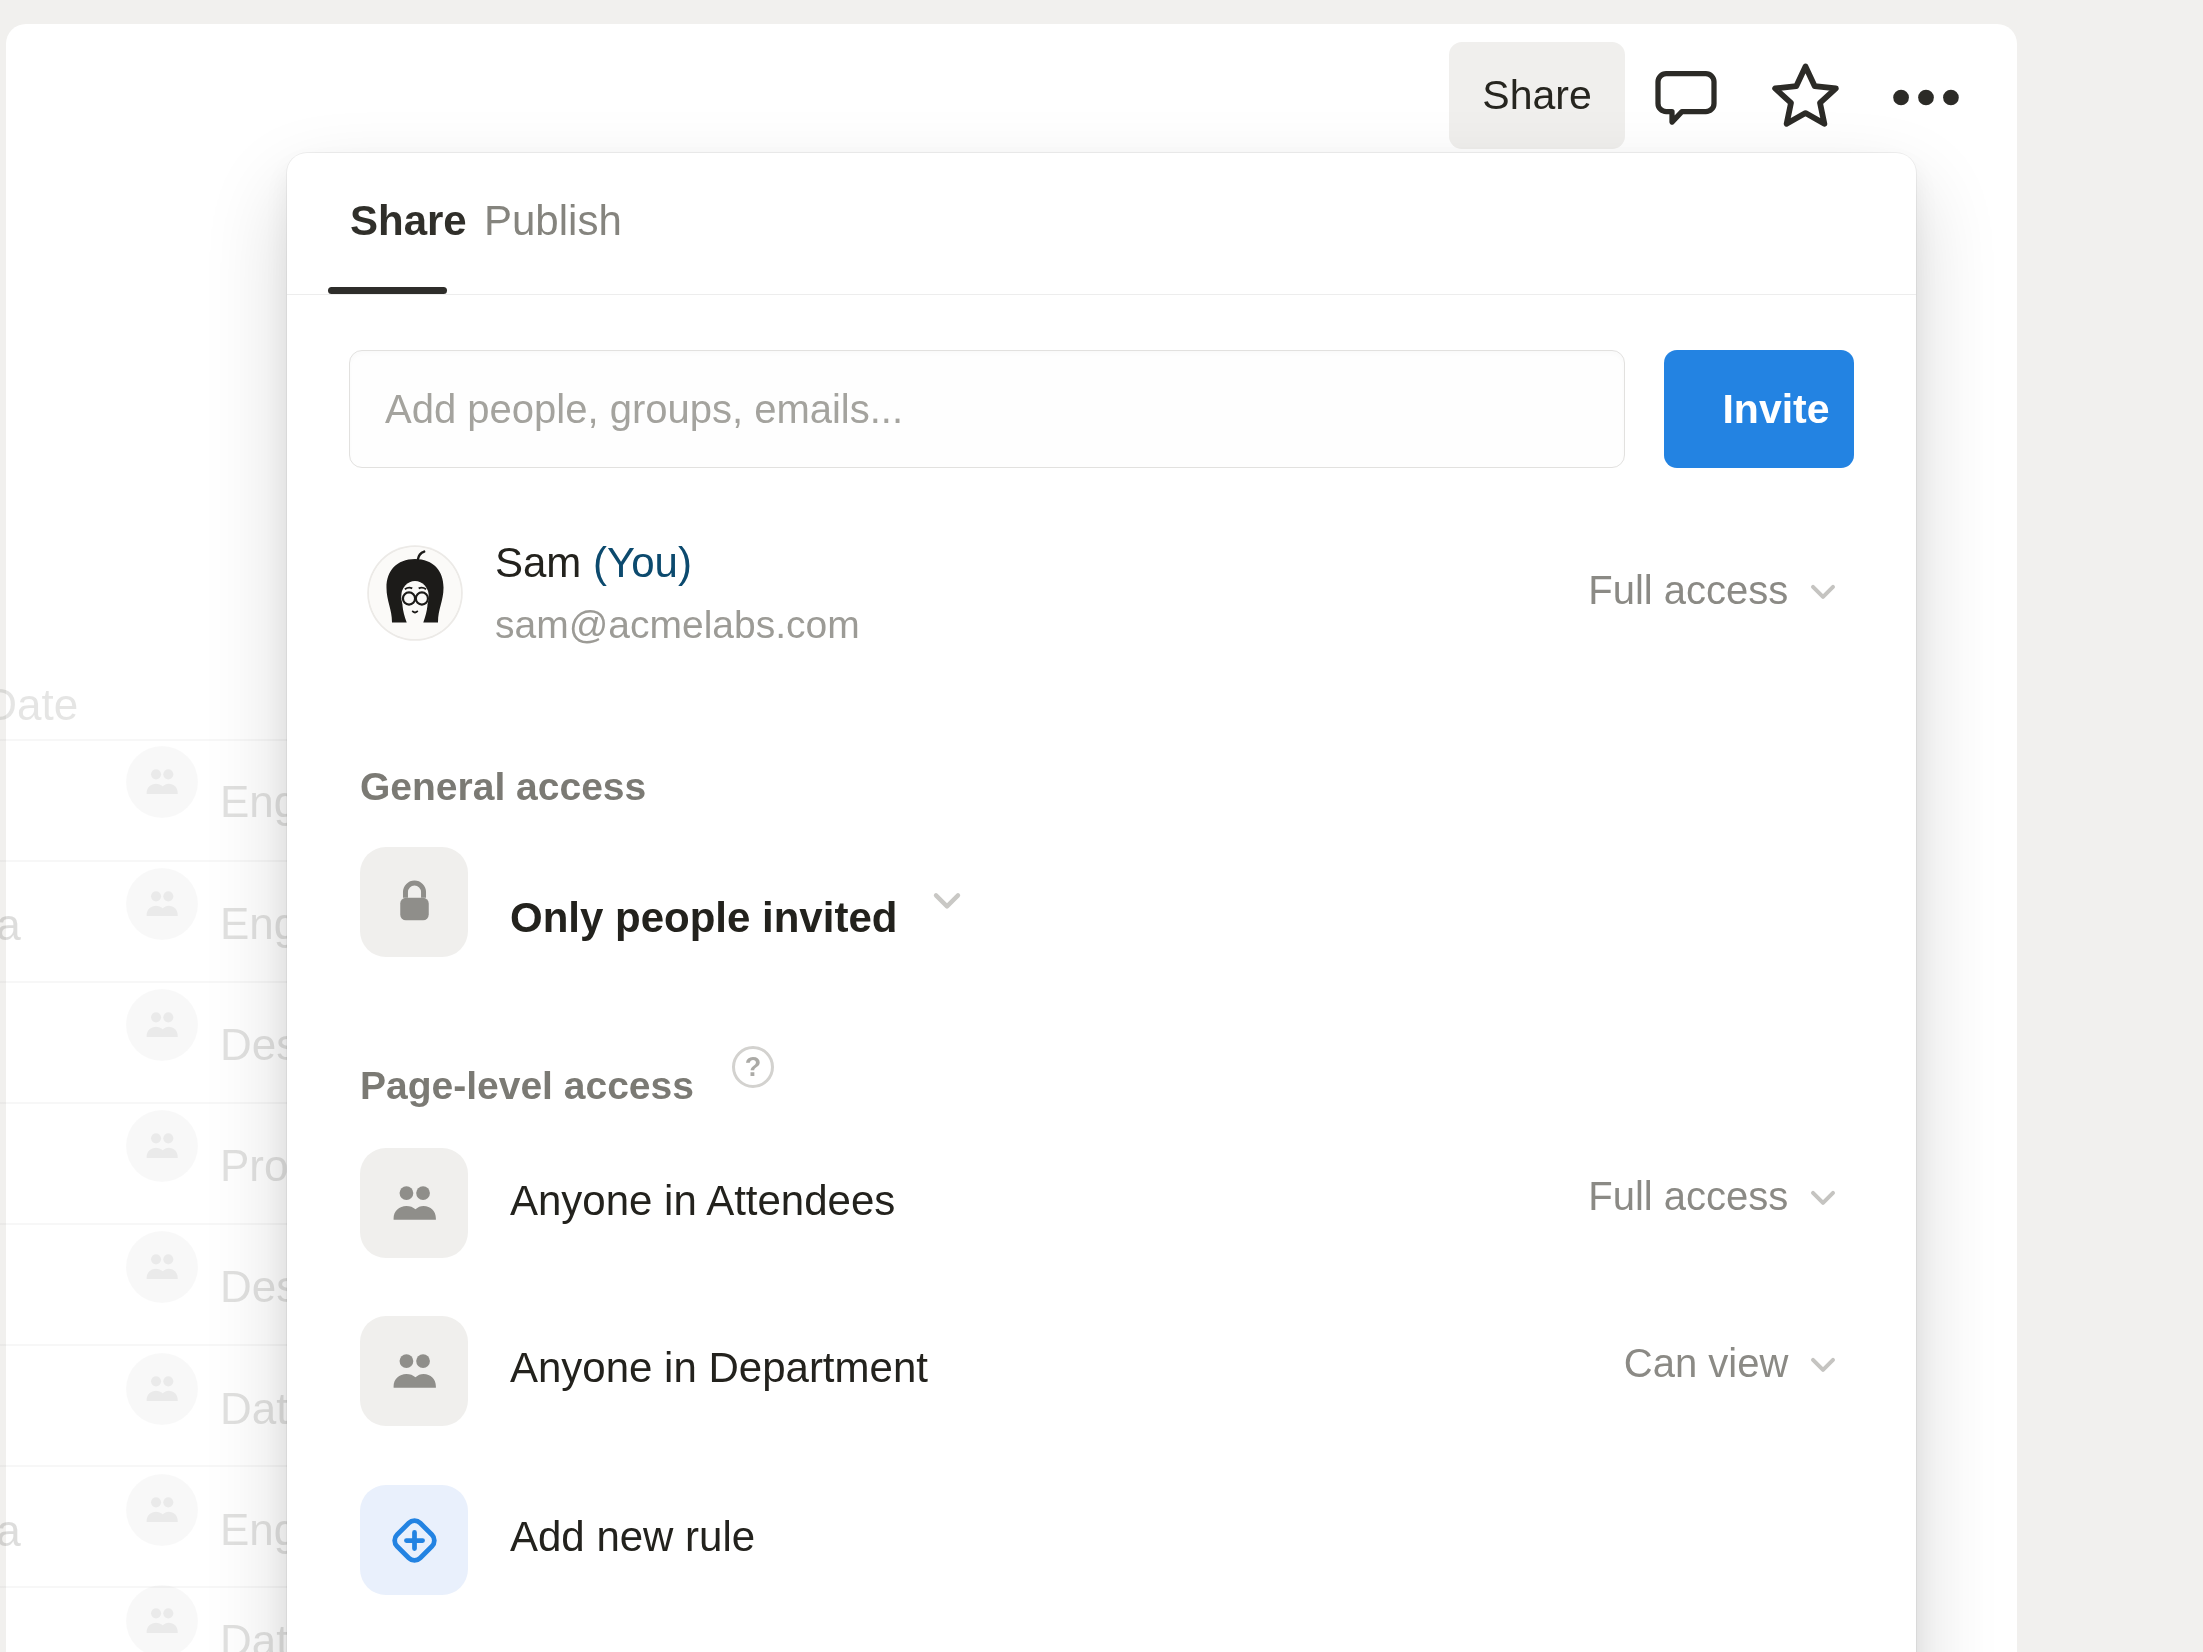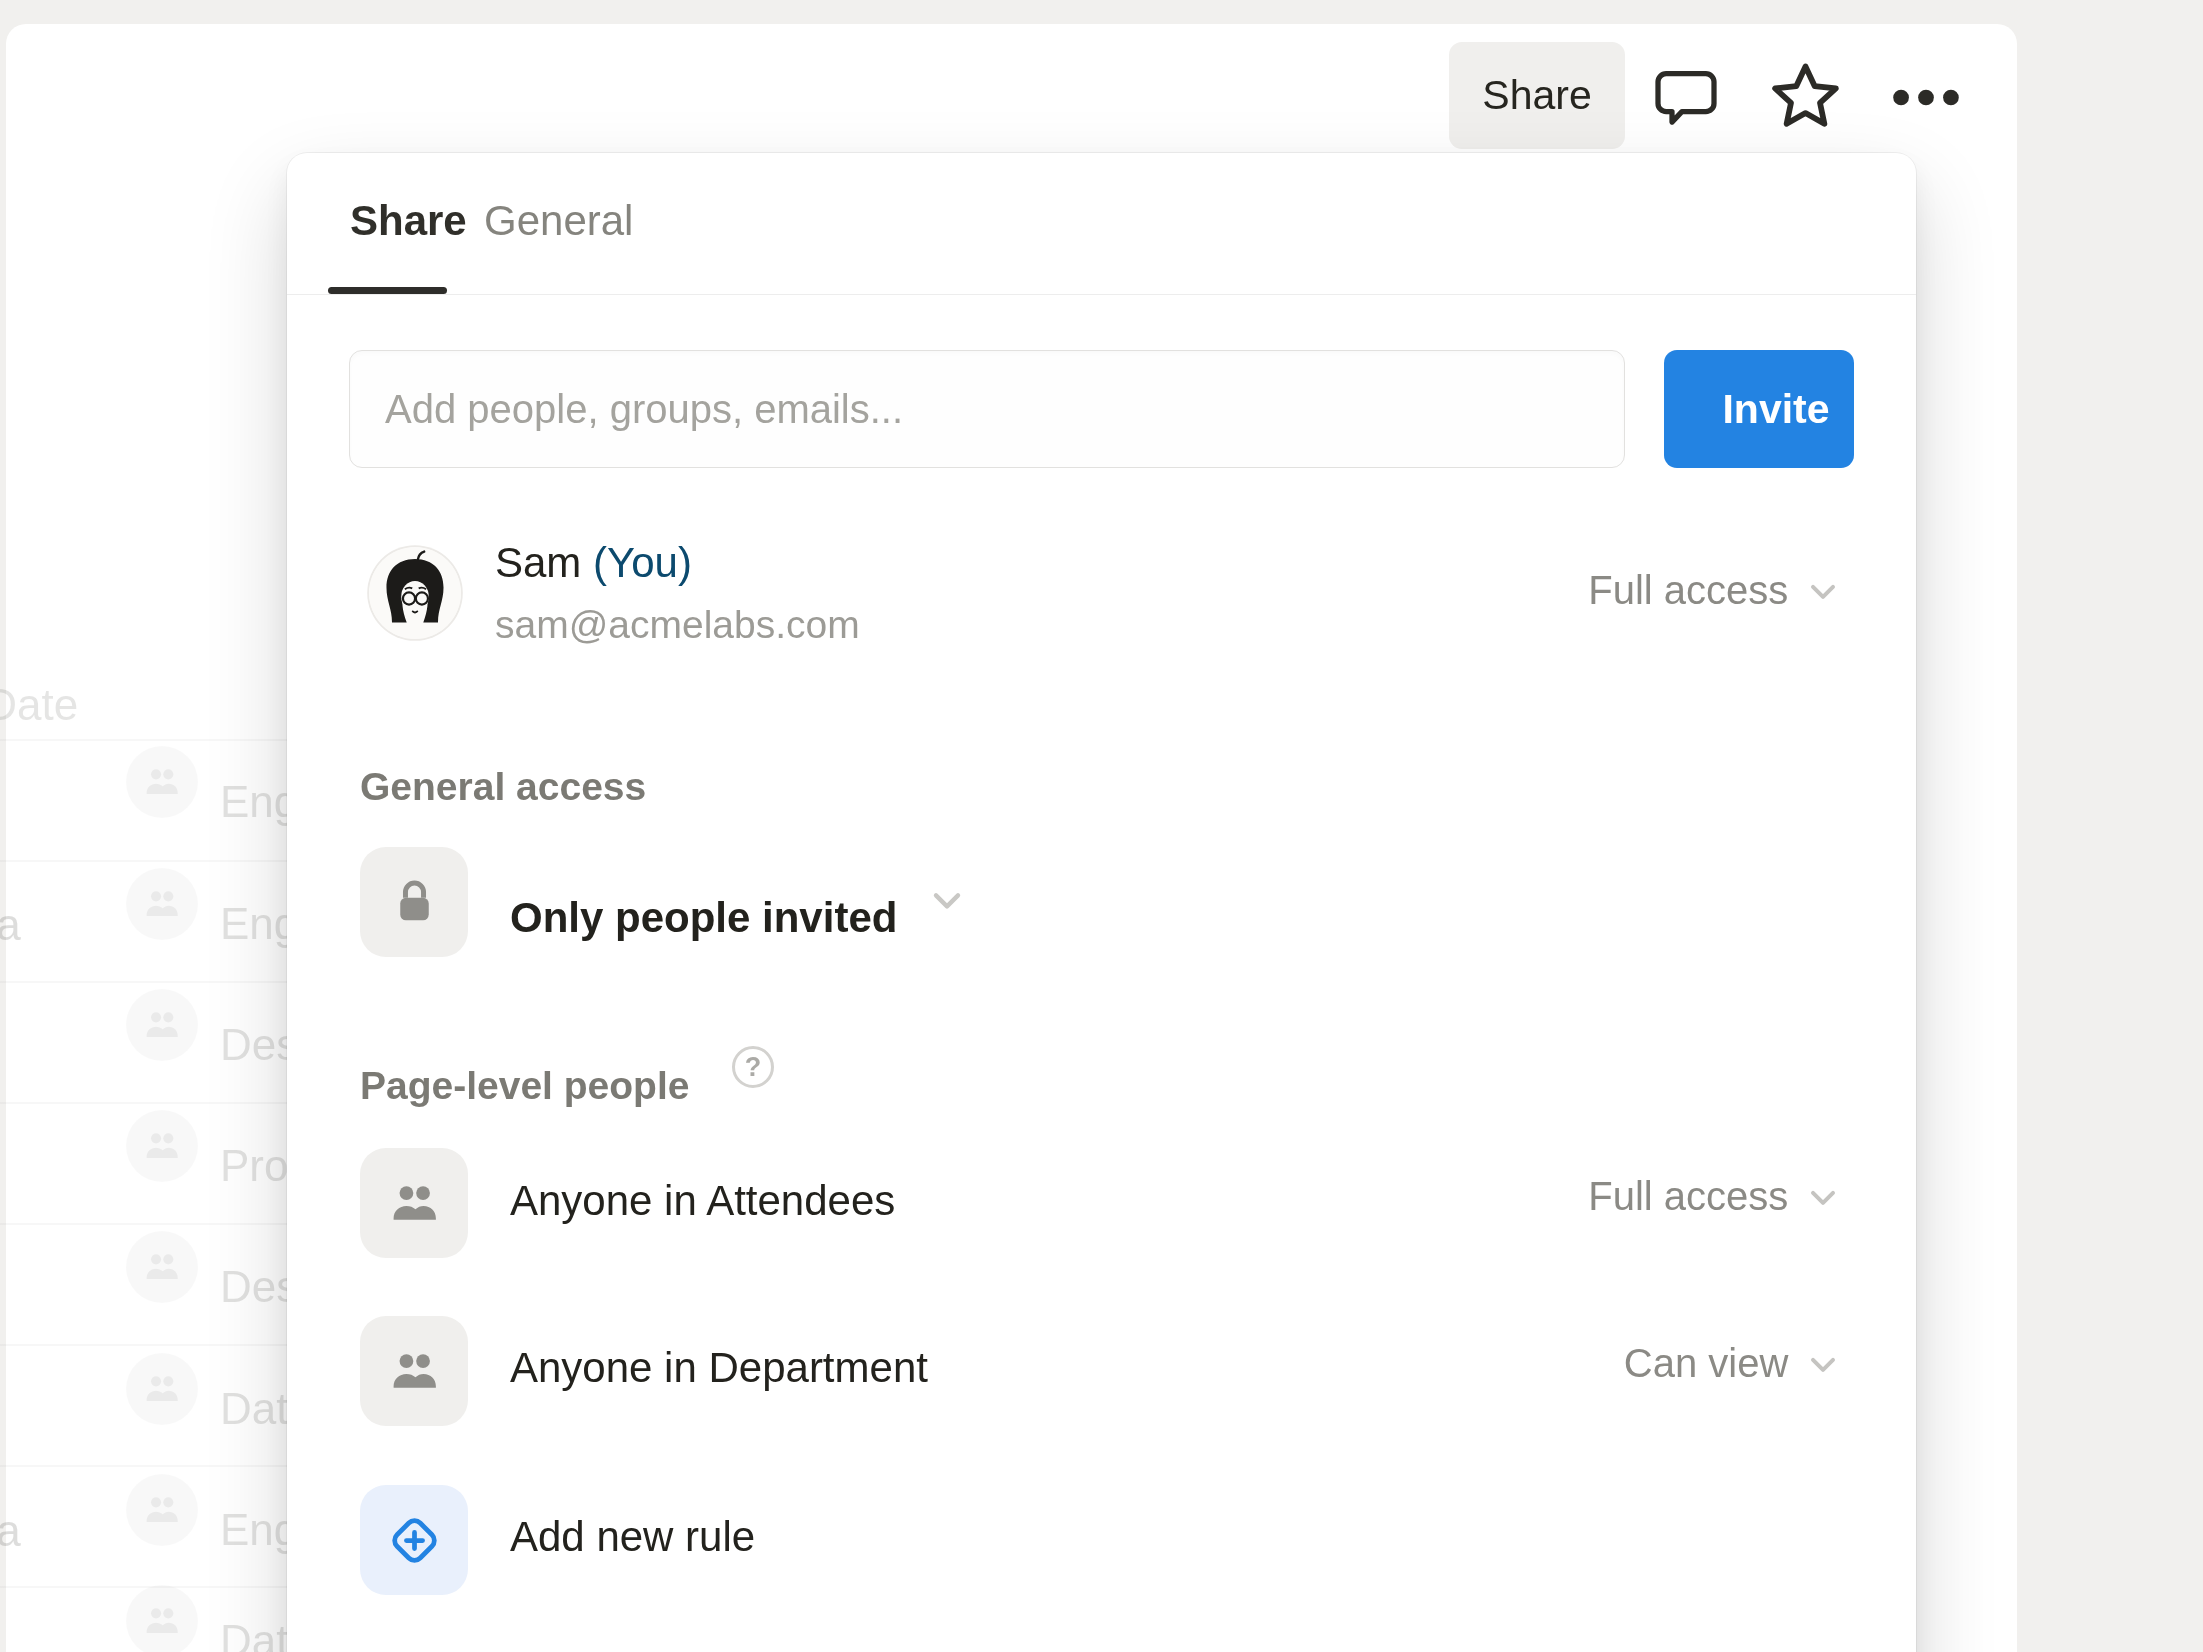--- a/index.html
+++ b/index.html
@@ -246,7 +246,7 @@
 
   <div class="tabs">
     <div class="tab tab-share">Share</div>
-    <div class="tab tab-publish">General</div>
+    <div class="tab tab-publish">Publish</div>
     <div class="tab-underline"></div>
   </div>
 

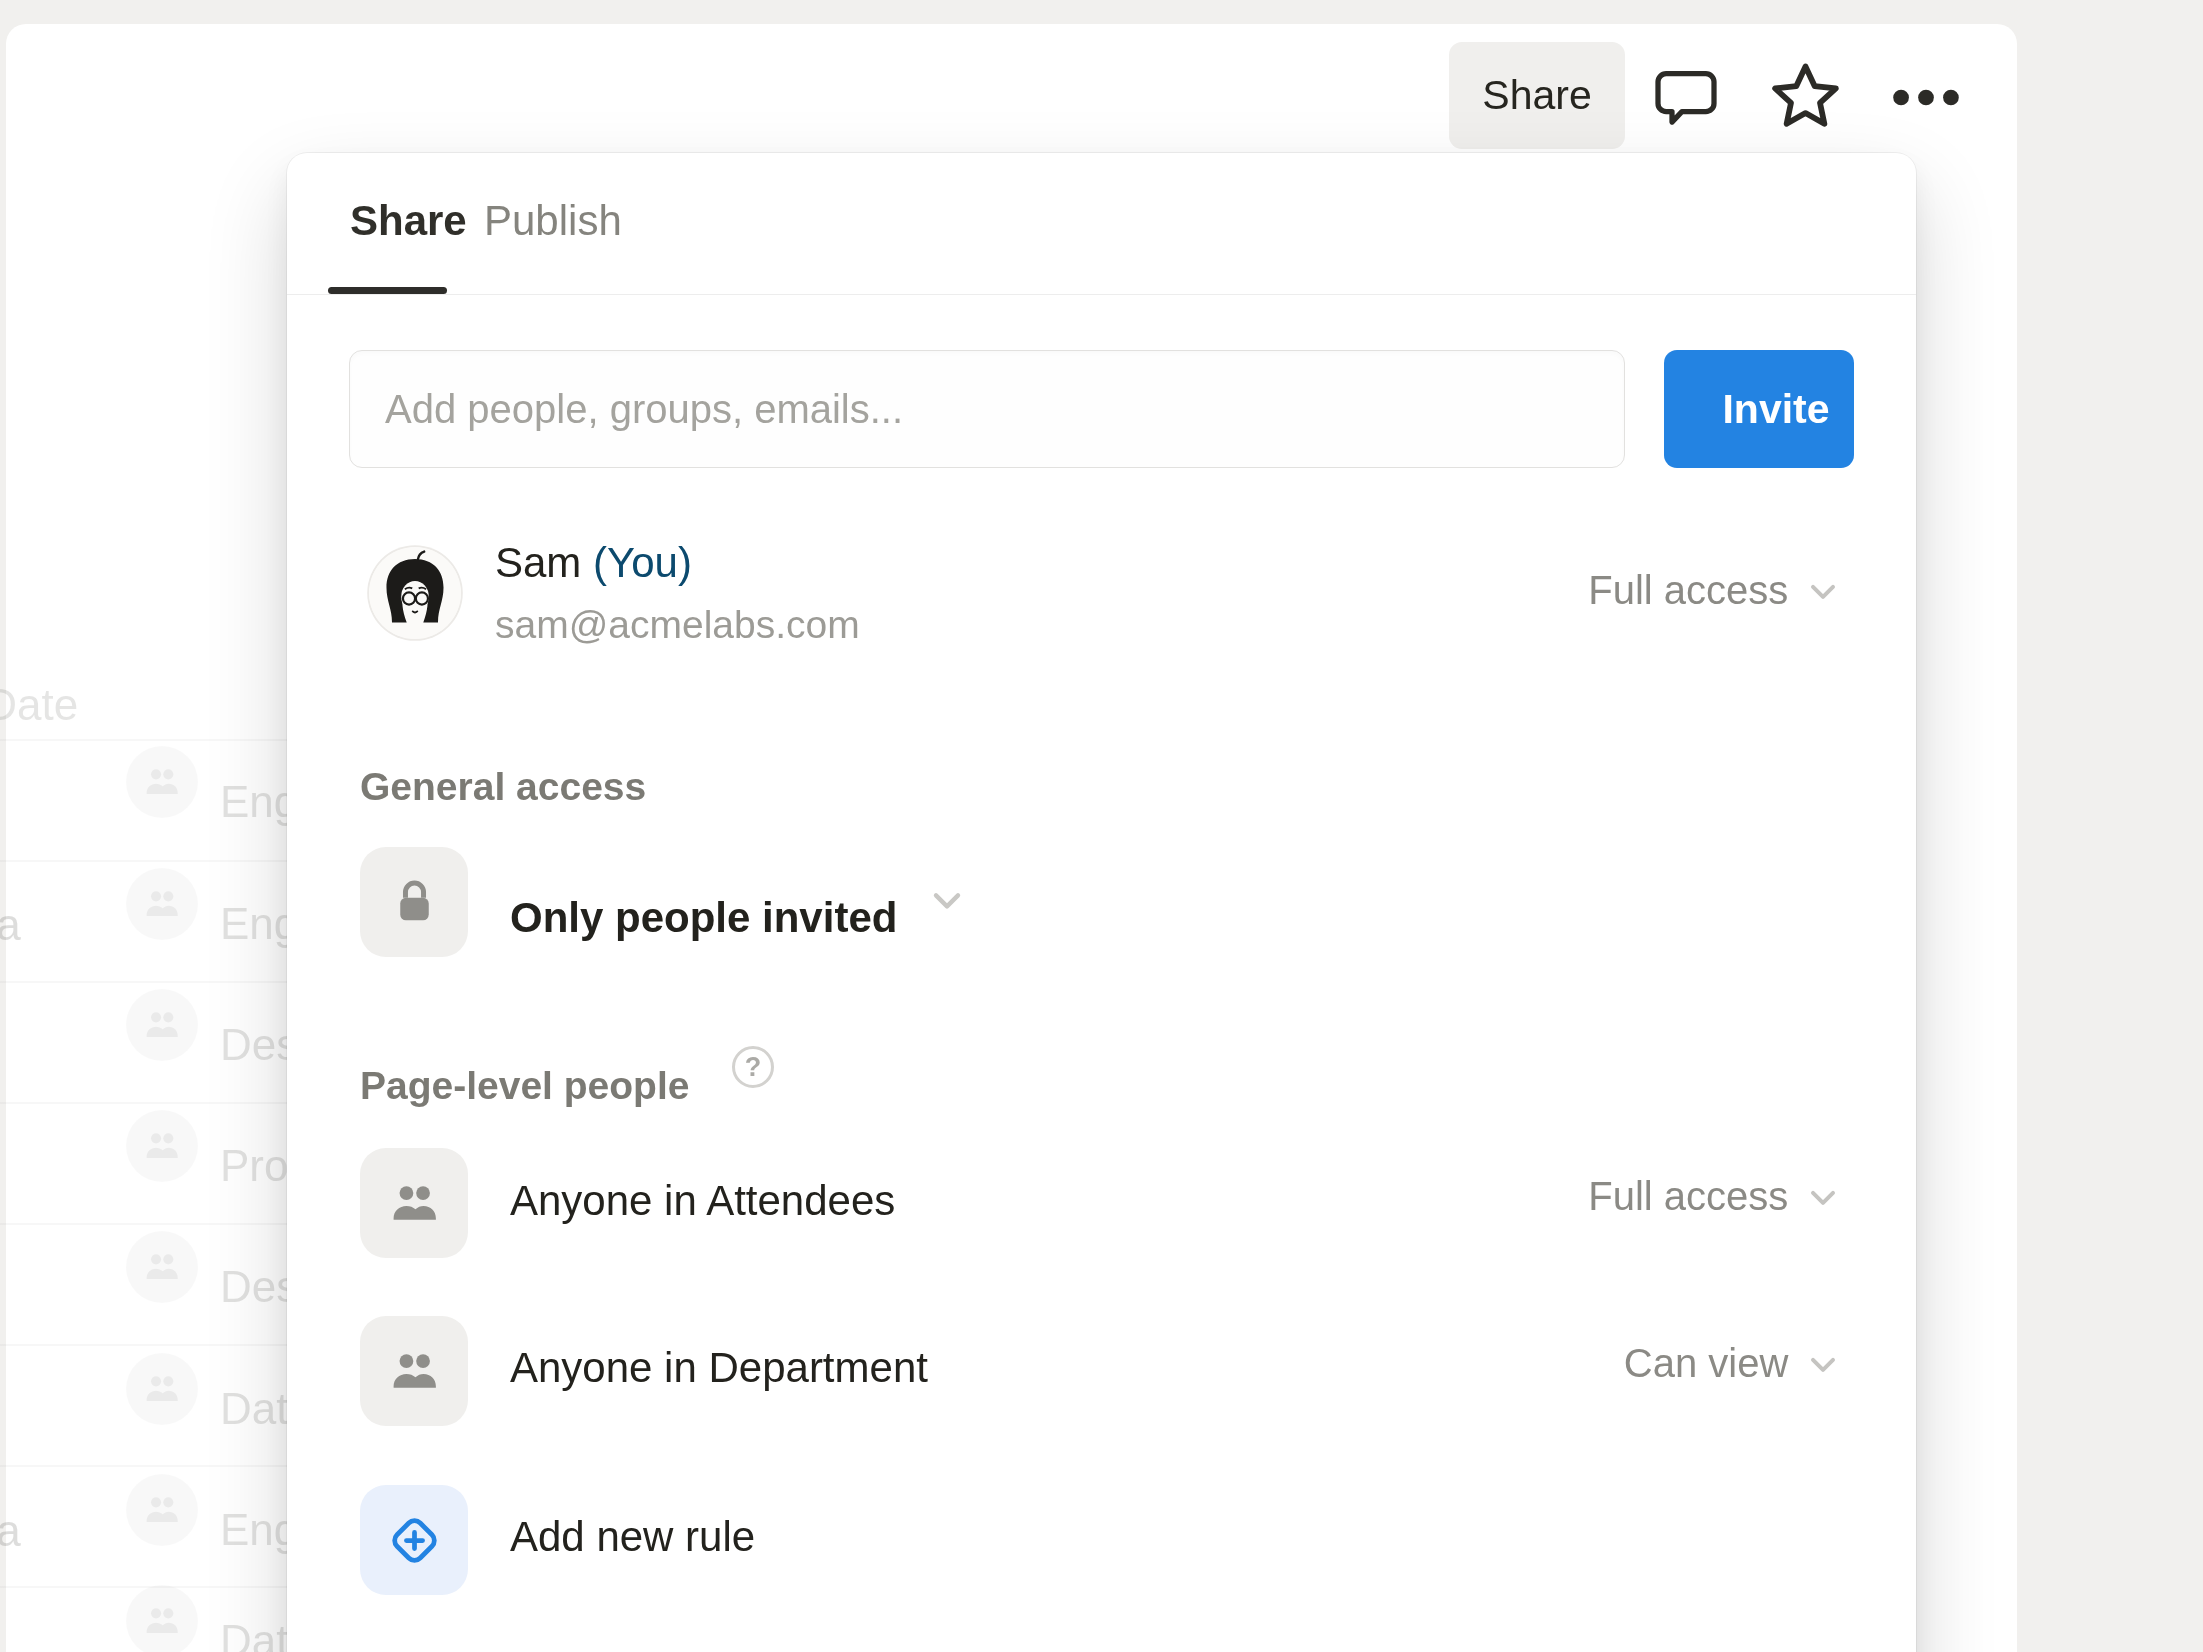--- a/index.html
+++ b/index.html
@@ -292,7 +292,7 @@
       <path d="M6 9.5l6 6 6-6"></path>
     </svg>
 
-  <div class="section-heading h-page">Page-level people</div>
+  <div class="section-heading h-page">Page-level access</div>
   <div class="help-circle">?</div>
 
   <div class="tile tile-rule0">

